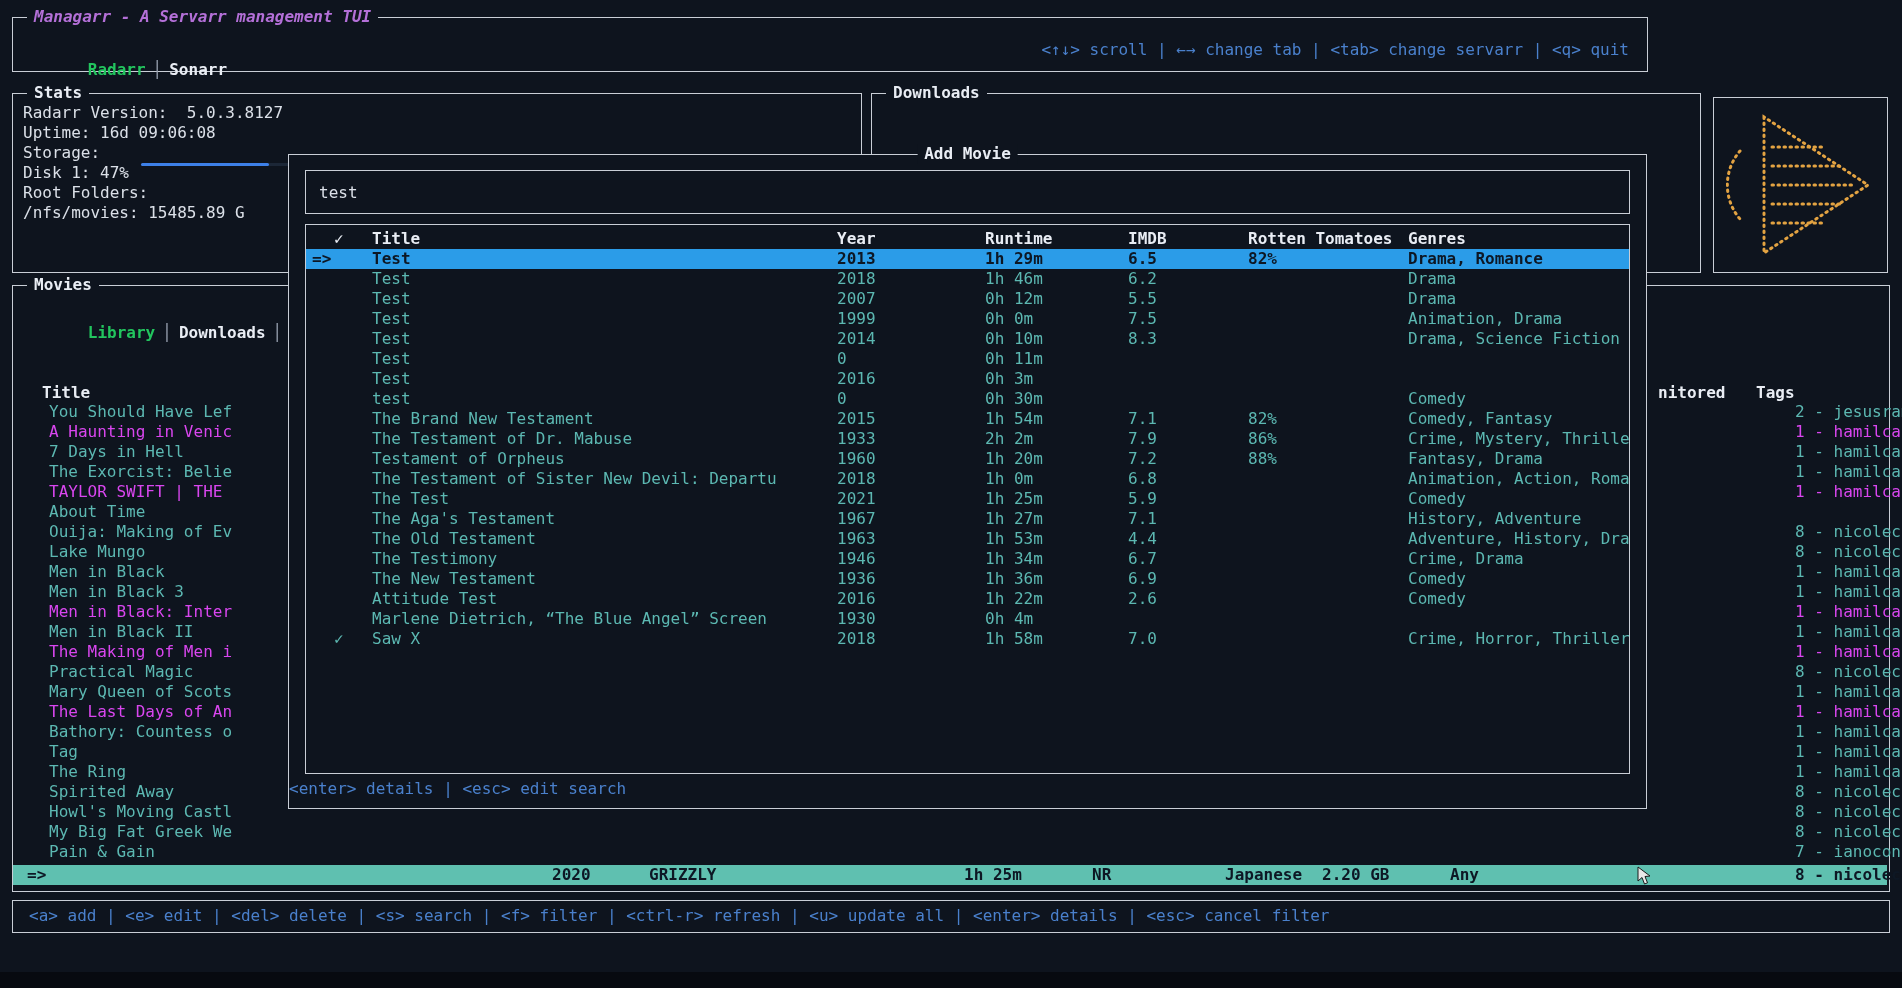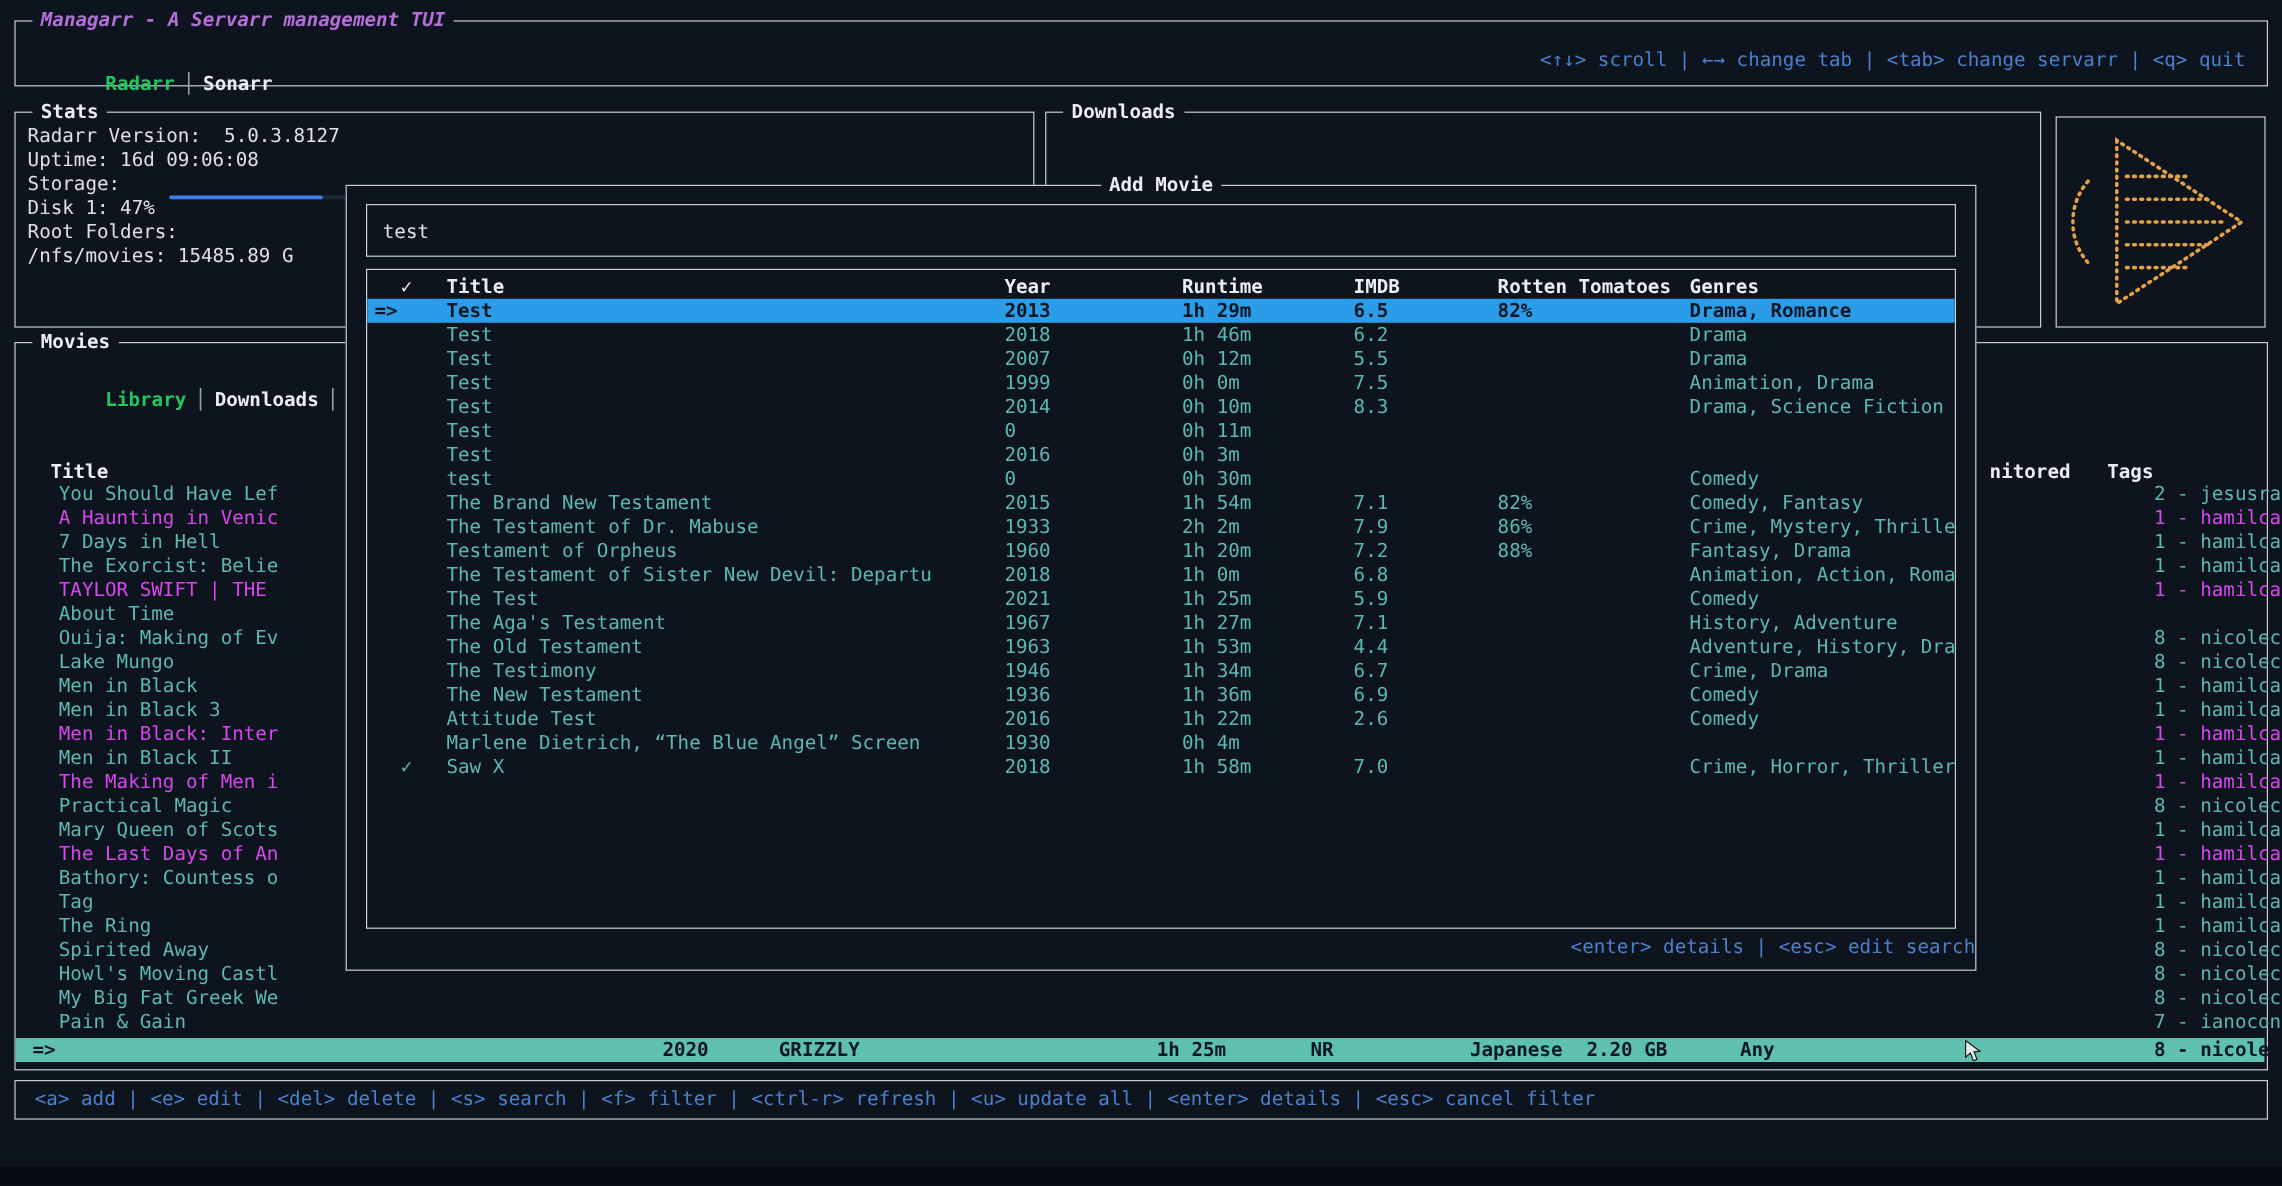--- a/index.html
+++ b/index.html
@@ -11,7 +11,7 @@
   .pre{white-space:pre}
 
   
-  #header{left:12px;top:17px;width:1878px;height:55px}
+  #header{left:12px;top:17px;width:1636px;height:55px}
   .app-title{color:#b470d8;font-style:italic}
   #header .tabs{position:absolute;left:10px;top:22px;white-space:pre}
   .tab{font-weight:bold;padding:0 7px;cursor:default}

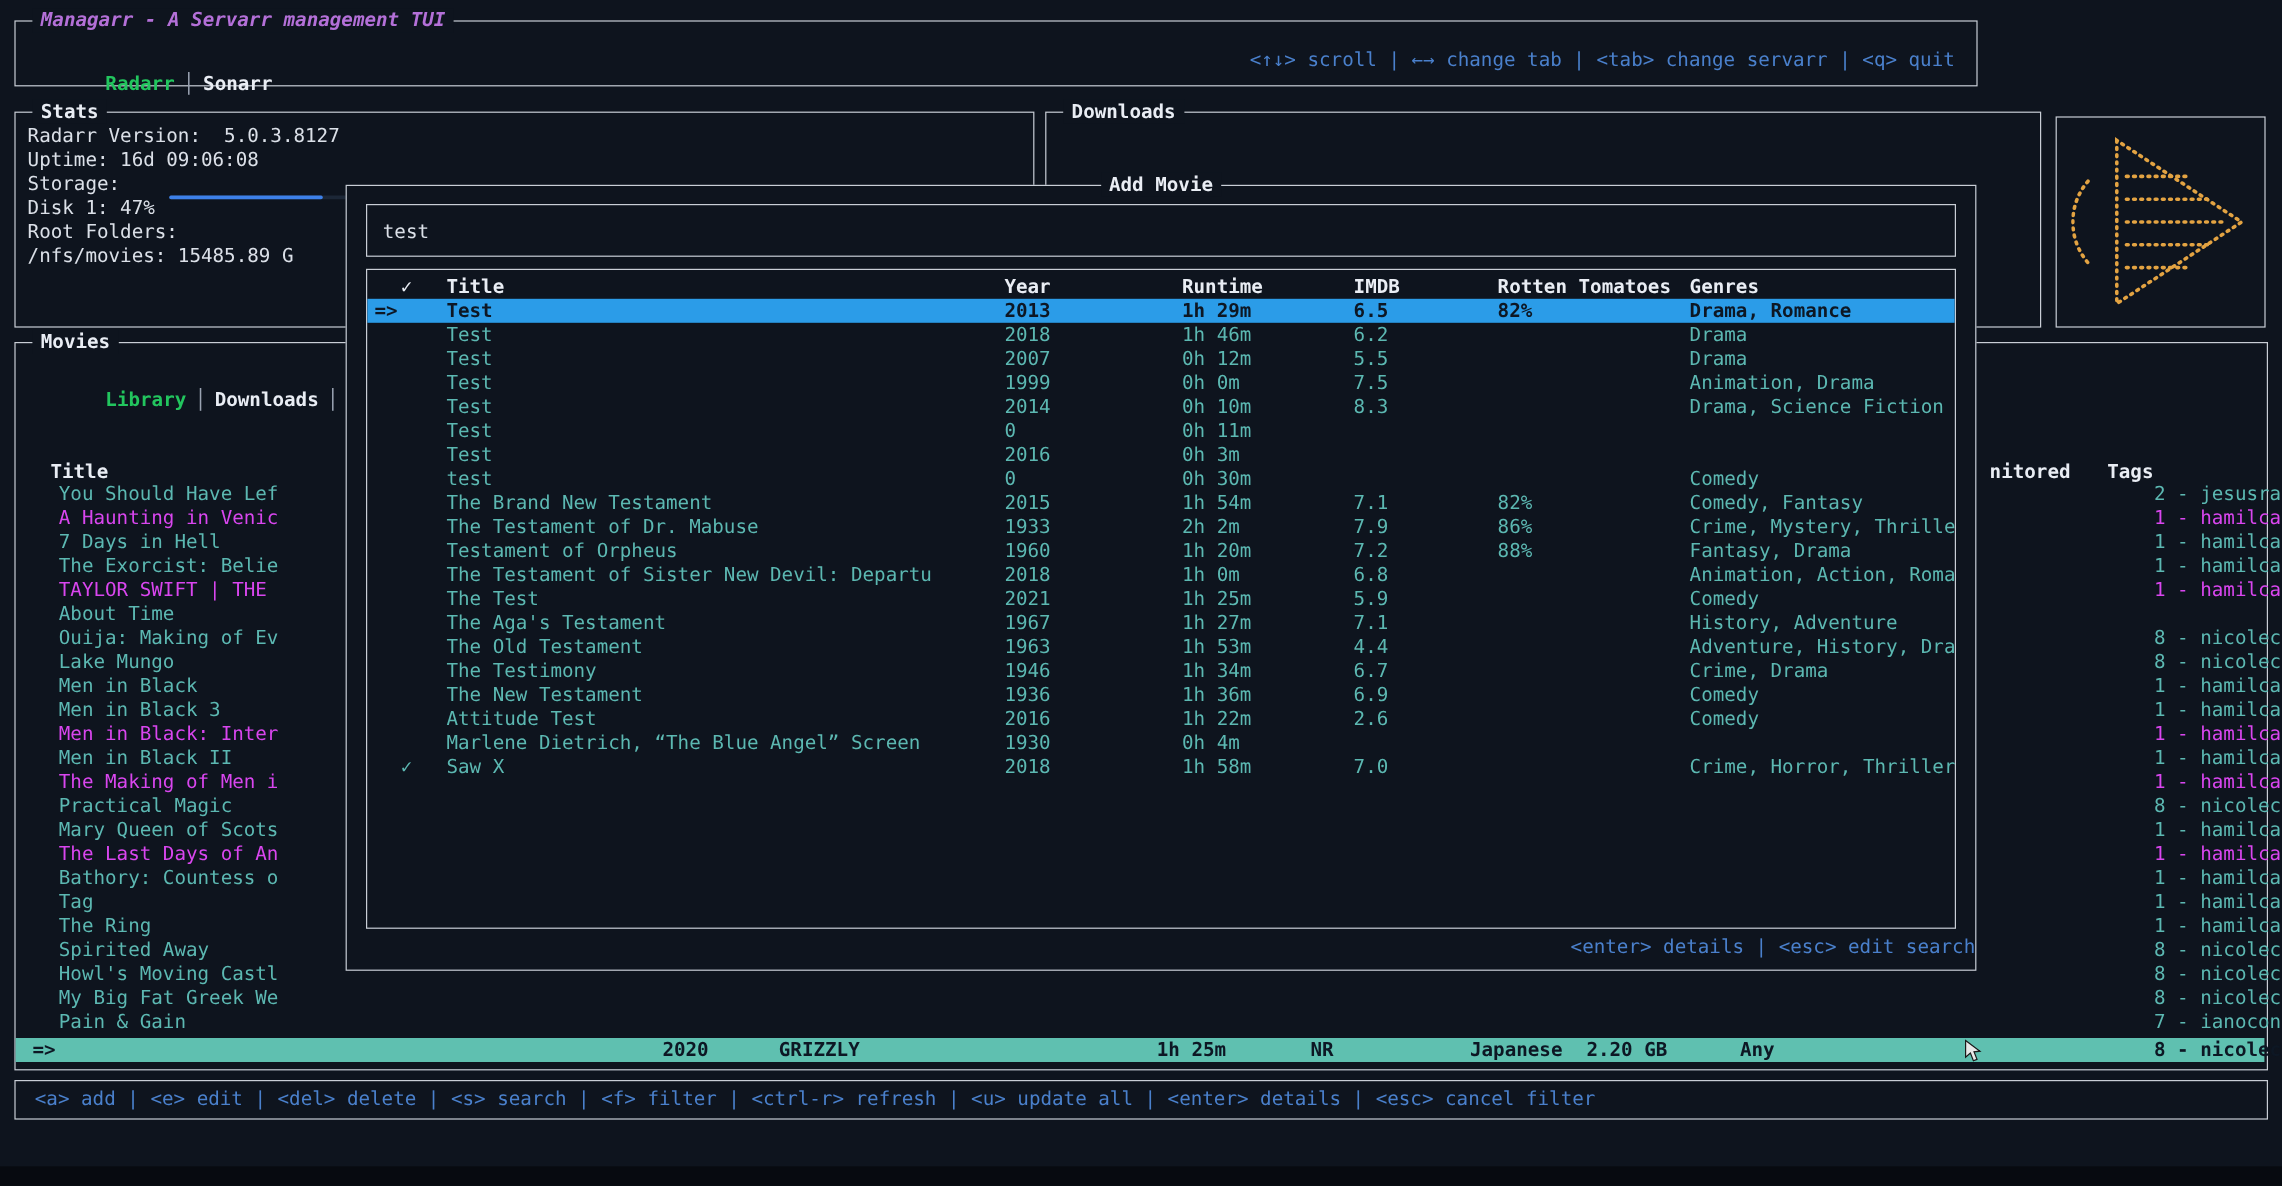--- a/index.html
+++ b/index.html
@@ -67,7 +67,7 @@
   #result-rows{position:absolute;left:0;top:24px;width:100%}
   .srow{position:relative;height:20px;color:#5cb8b2}
   .srow[data-selected="true"]{background:#2b9ce8;color:#0d1724;font-weight:bold}
-  #modal-help{position:absolute;left:0;bottom:9px;width:100%;text-align:right;color:#4a80cc;white-space:pre}
+  #modal-help{position:absolute;left:0;bottom:9px;width:100%;text-align:left;color:#4a80cc;white-space:pre}
 
   
   #bottom-bar{left:12px;top:900px;width:1878px;height:33px}

